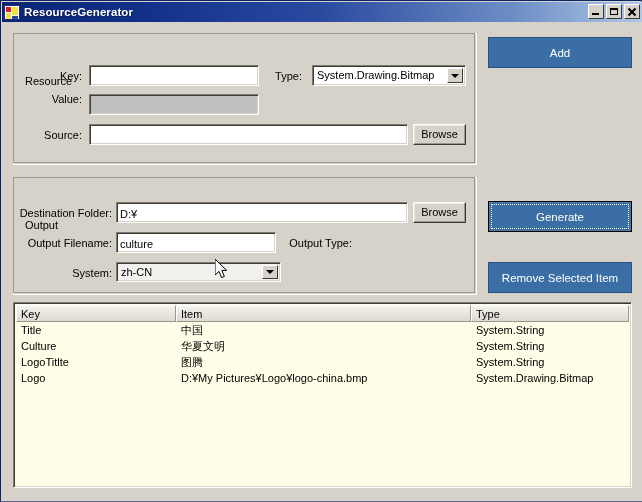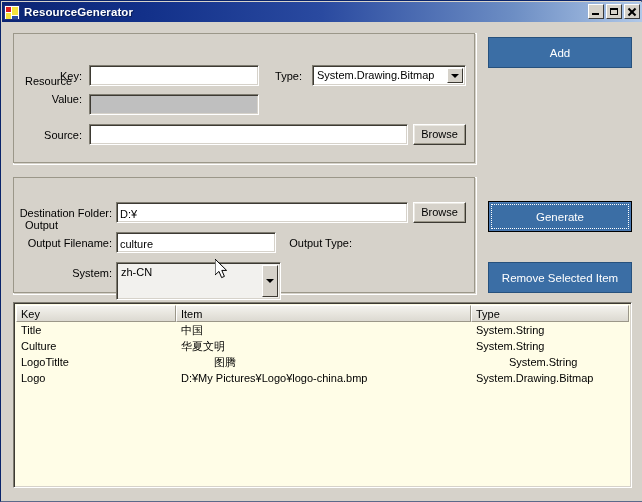--- a/index.html
+++ b/index.html
@@ -349,7 +349,7 @@
       <span class="lbl right" style="left:258px; top:59px; width:80px;">Output Type:</span>
 
       <span class="lbl right" style="left:38px; top:89px; width:60px;">System:</span>
-      <div class="combo hovered" style="left:102px; top:84px; width:165px; height:38px;">
+      <div class="combo hovered" style="left:102px; top:84px; width:165px; height:20px;">
         <span class="cb-text">zh-CN</span>
         <span class="cb-arrow"></span>
       </div>

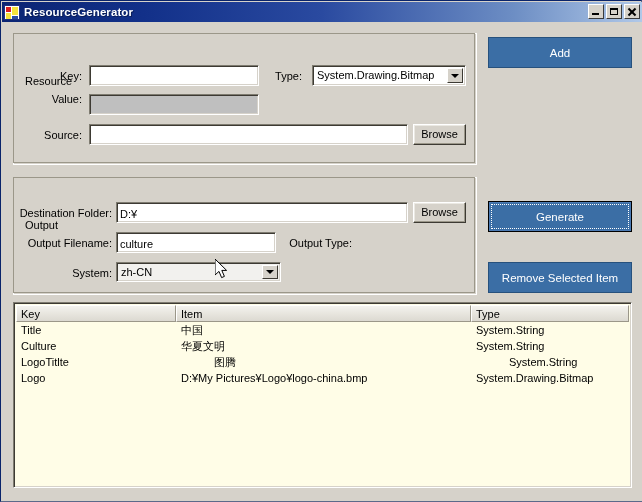--- a/index.html
+++ b/index.html
@@ -383,7 +383,7 @@
         </div>
         <div class="lv-row">
           <div class="lv-cell" style="width:160px;">LogoTitlte</div>
-          <div class="lv-cell" style="width:295px;margin-left:33px;">图腾</div>
+          <div class="lv-cell" style="width:295px;">图腾</div>
           <div class="lv-cell" style="flex:1;">System.String</div>
         </div>
         <div class="lv-row">

